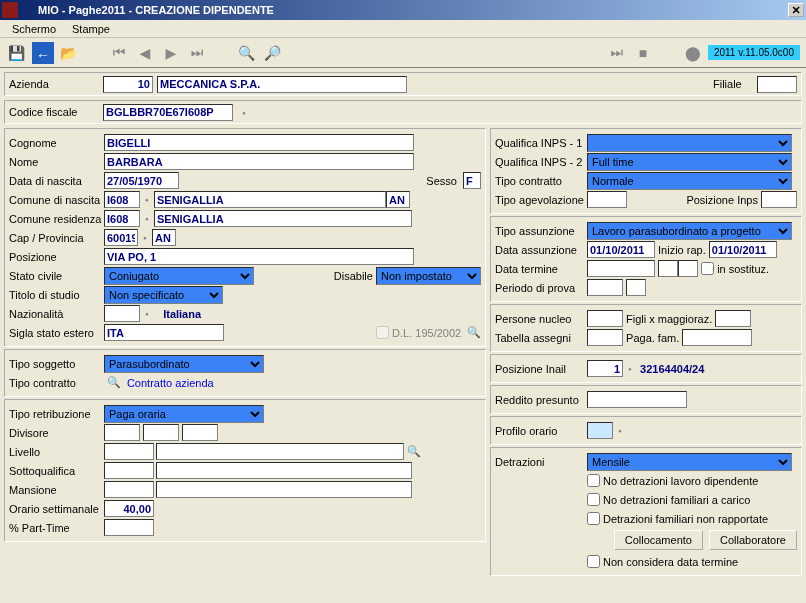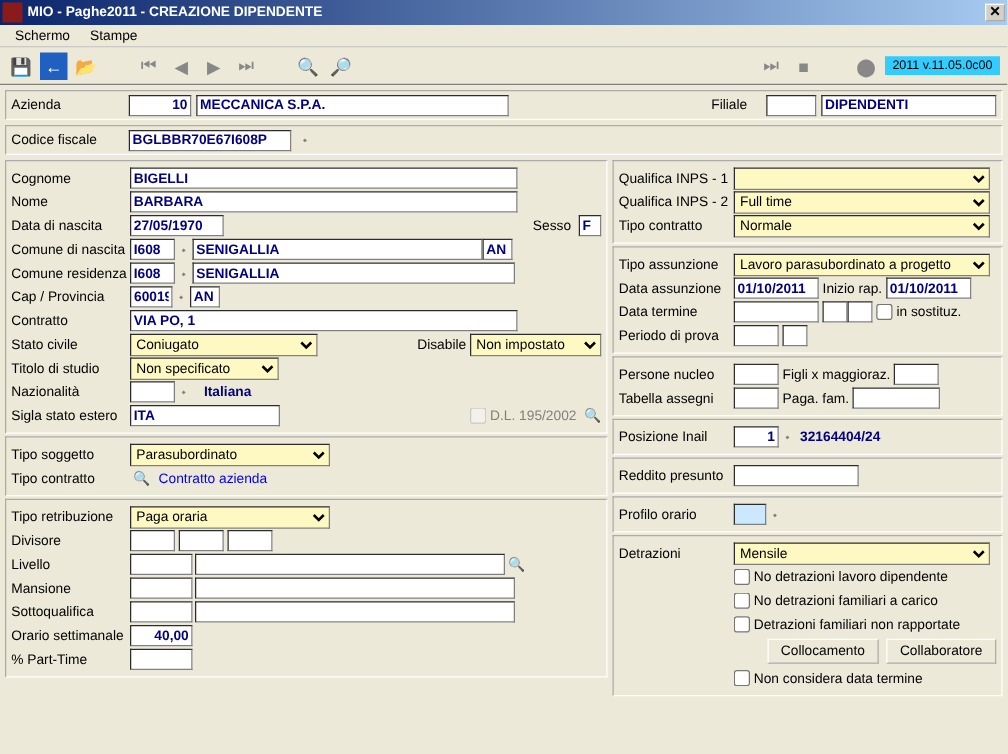--- a/index.html
+++ b/index.html
@@ -6,7 +6,7 @@
 body { background: #ECE9D8; width: 806px; height: 603px; overflow: hidden; }
 .titlebar { background: linear-gradient(to right, #0A246A, #A6CAF0); color: white; height: 20px; display: flex; align-items: center; padding: 0 2px; font-weight: bold; }
 .titlebar .icon { width: 16px; height: 16px; background: #8B1A1A; margin-right: 4px; display: inline-block; }
-.titlebar .title { flex: 1; }
+.titlebar .title { flex: 1; margin-left: 16px; }
 .titlebar .close { background: #D4D0C8; color: black; width: 16px; height: 14px; border: 1px outset #fff; text-align: center; line-height: 12px; cursor: pointer; }
 .menubar { background: #ECE9D8; height: 18px; border-bottom: 1px solid #C0C0C0; display: flex; padding: 1px 4px; }
 .menubar span { padding: 2px 8px; cursor: pointer; }

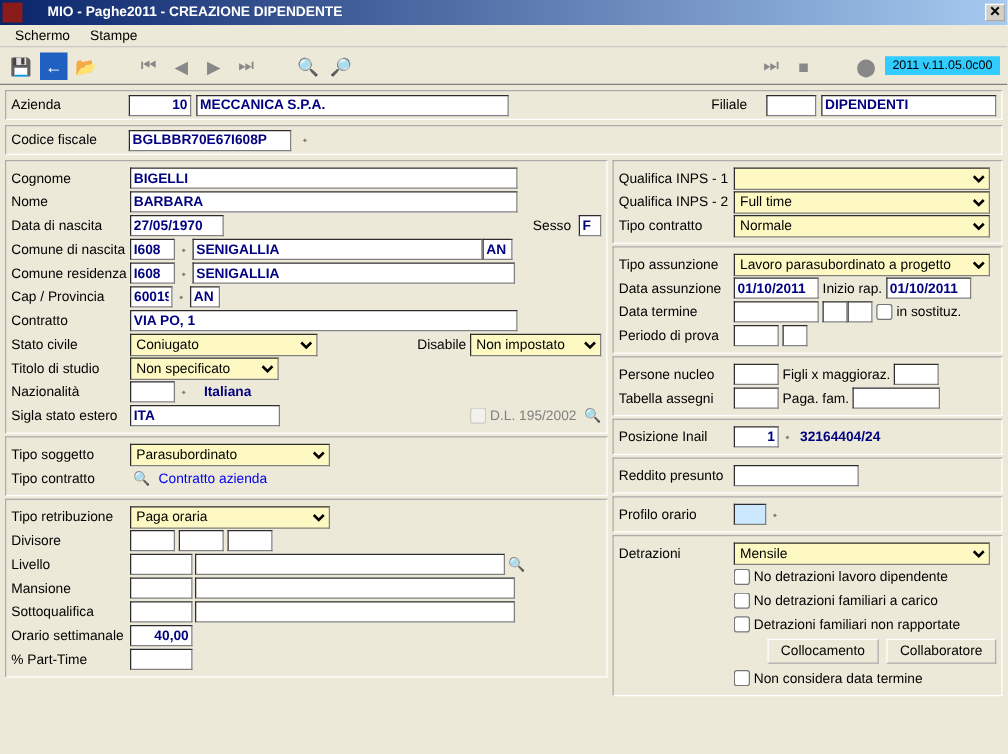--- a/index.html
+++ b/index.html
@@ -77,7 +77,6 @@
     <span style="flex:1"></span>
     <span class="fldlabel" style="width:40px">Filiale</span>
     <input type="text" class="bold num" style="width: 40px;" value="">
-    <input type="text" class="bold" style="width: 140px;" value="DIPENDENTI">
   </div>
 
   <div class="toprow">

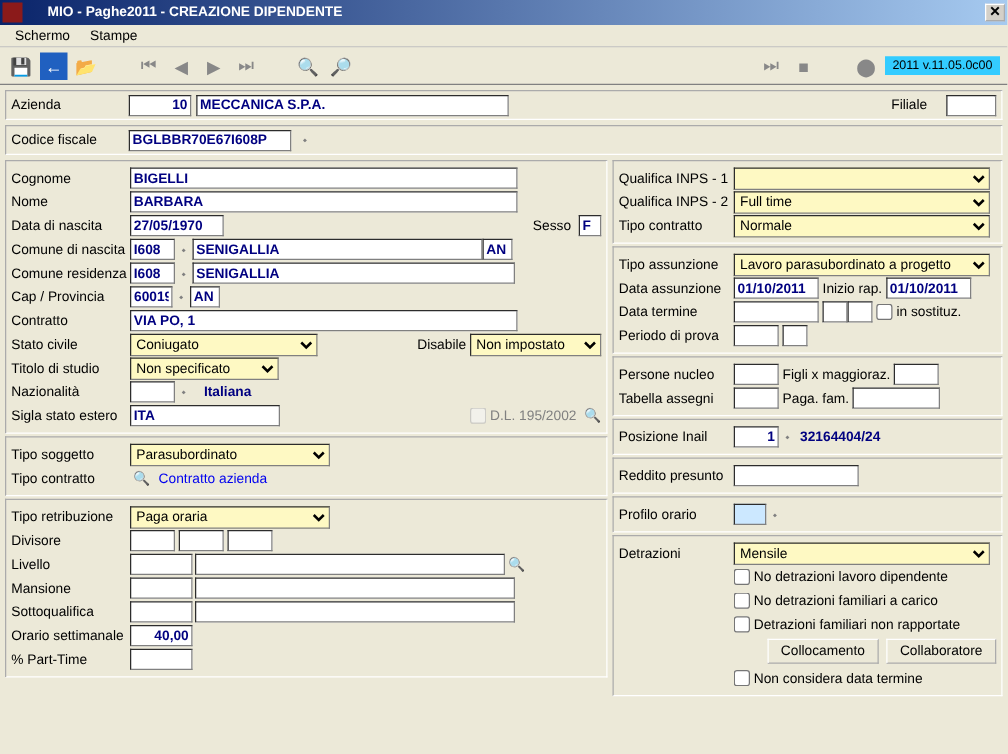--- a/index.html
+++ b/index.html
@@ -27,7 +27,7 @@
 input[type="text"] { border: 1px inset #808080; background: white; height: 17px; padding: 0 2px; font-size: 11px; }
 input[type="text"].bold { font-weight: bold; color: #000080; }
 input[type="text"].num { text-align: right; }
-select { border: 1px inset #808080; background: #fef9c3; height: 18px; font-size: 11px; }
+select { border: 1px inset #808080; background: #3b82f6; height: 18px; font-size: 11px; }
 .cf-icon { width: 14px; display: inline-block; text-align: center; color: #808080; cursor: pointer; }
 .linky { color: #0000EE; cursor: pointer; text-align: center; }
 .checkbox-lbl { display: flex; align-items: center; gap: 3px; }

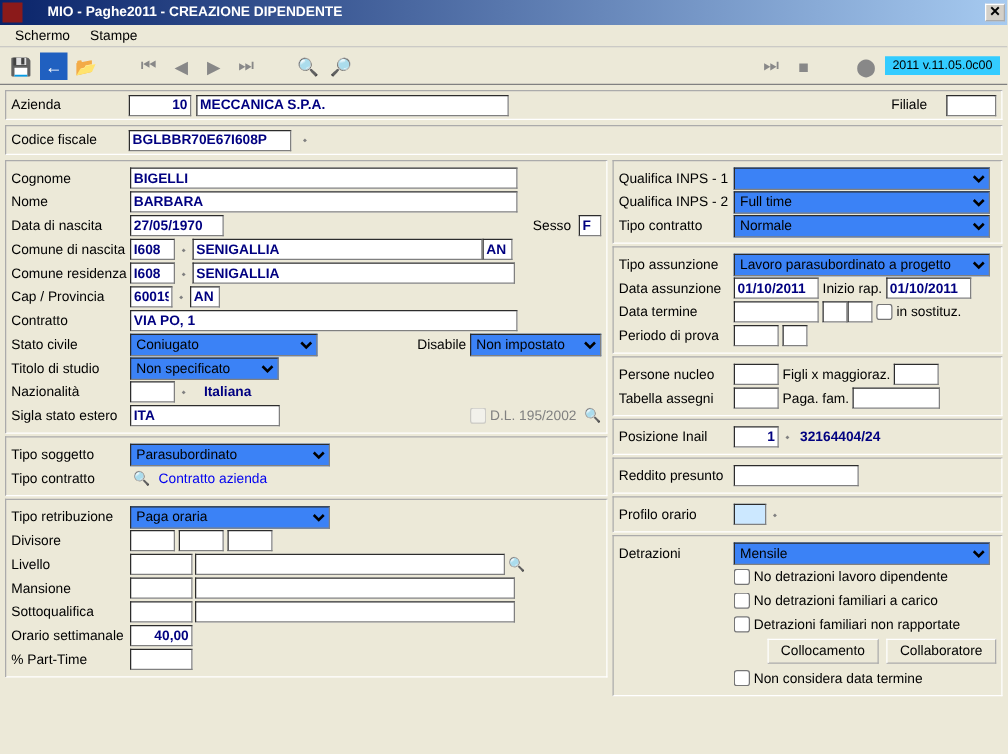--- a/index.html
+++ b/index.html
@@ -206,6 +206,11 @@
             <span class="lbl-r">Tipo contratto</span>
           <select style="width:205px"><option>Normale</option></select>
           </div>
+        <div class="row"><span class="lbl-r">Tipo agevolazione</span>
+          <input type="text" style="width: 40px;">
+          <span style="flex:1"></span>
+          <span>Posizione Inps</span>&nbsp;
+          <input type="text" style="width: 36px;"></div>
       </div>
 
       <div class="group">

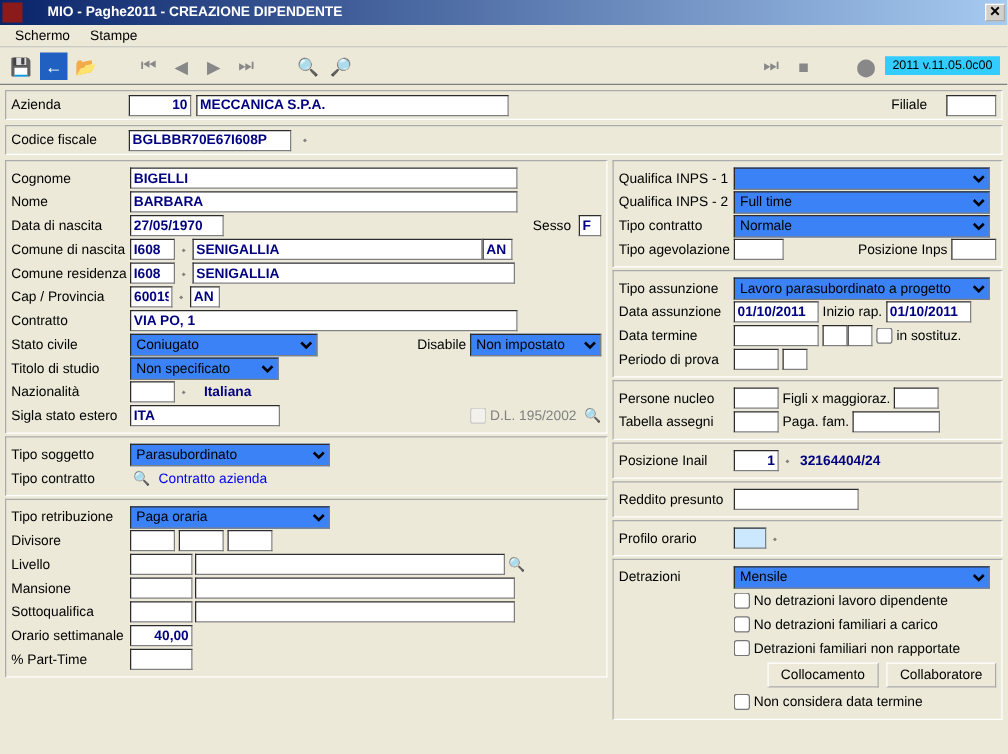--- a/index.html
+++ b/index.html
@@ -122,7 +122,7 @@
           <input type="text" class="bold" style="width: 24px;" value="AN">
           </div>
         <div class="row">
-            <span class="lbl">Contratto</span>
+            <span class="lbl">Posizione</span>
           <input type="text" class="bold" style="width: 310px;" value="VIA PO, 1">
           </div>
         <div class="row"><span class="lbl">Stato civile</span>

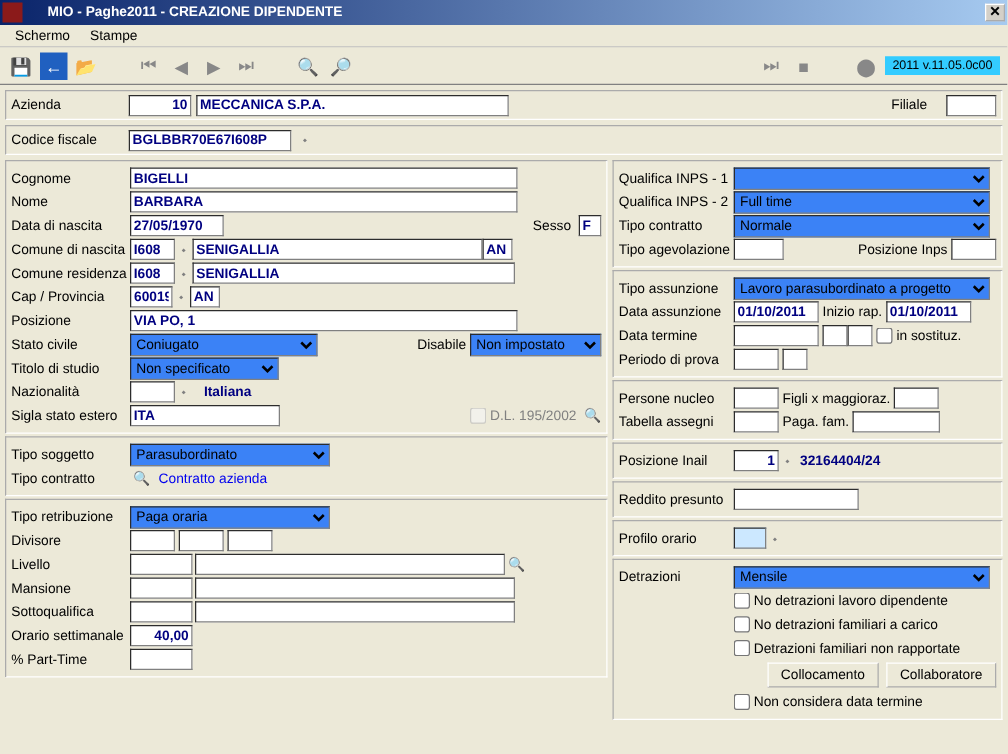--- a/index.html
+++ b/index.html
@@ -172,12 +172,12 @@
           <input type="text" style="width: 248px; margin-left: 2px;">
           &nbsp;<span class="searchicon">🔍</span></div>
         <div class="row">
-            <span class="lbl">Mansione</span>
+            <span class="lbl">Sottoqualifica</span>
           <input type="text" style="width: 50px;">
           <input type="text" style="width: 256px; margin-left: 2px;">
           </div>
         <div class="row">
-            <span class="lbl">Sottoqualifica</span>
+            <span class="lbl">Mansione</span>
           <input type="text" style="width: 50px;">
           <input type="text" style="width: 256px; margin-left: 2px;">
           </div>

